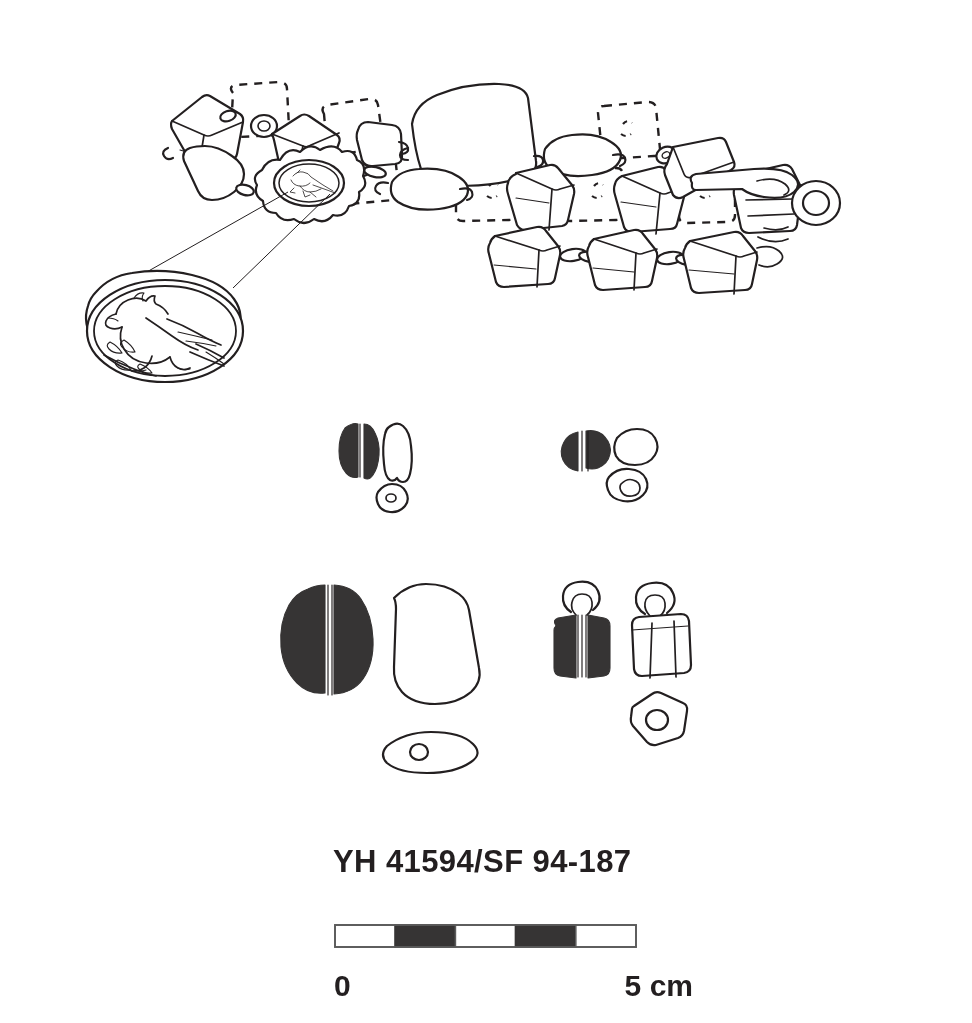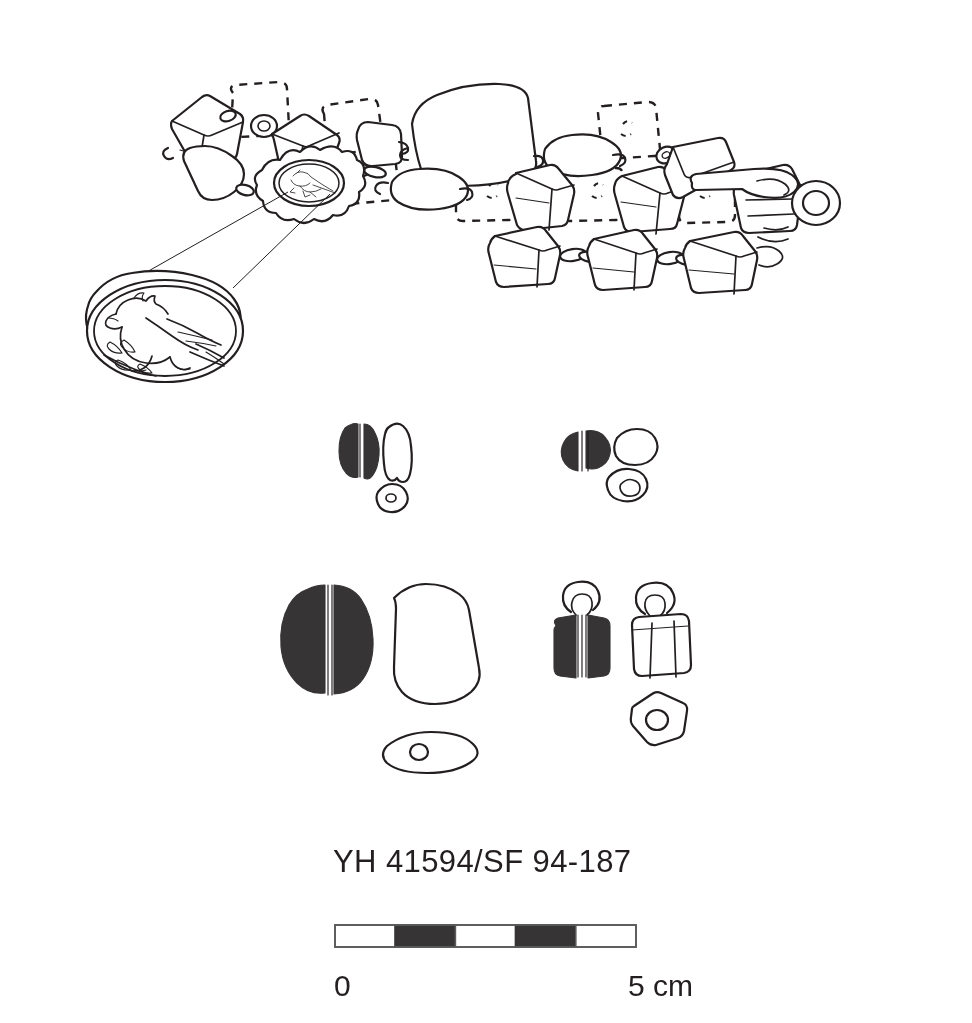--- a/index.html
+++ b/index.html
@@ -20,6 +20,7 @@
     inset: 0;
     width: 972px;
     height: 1023px;
+    font-weight: bold;
   }
   svg.figure {
     display: block;

